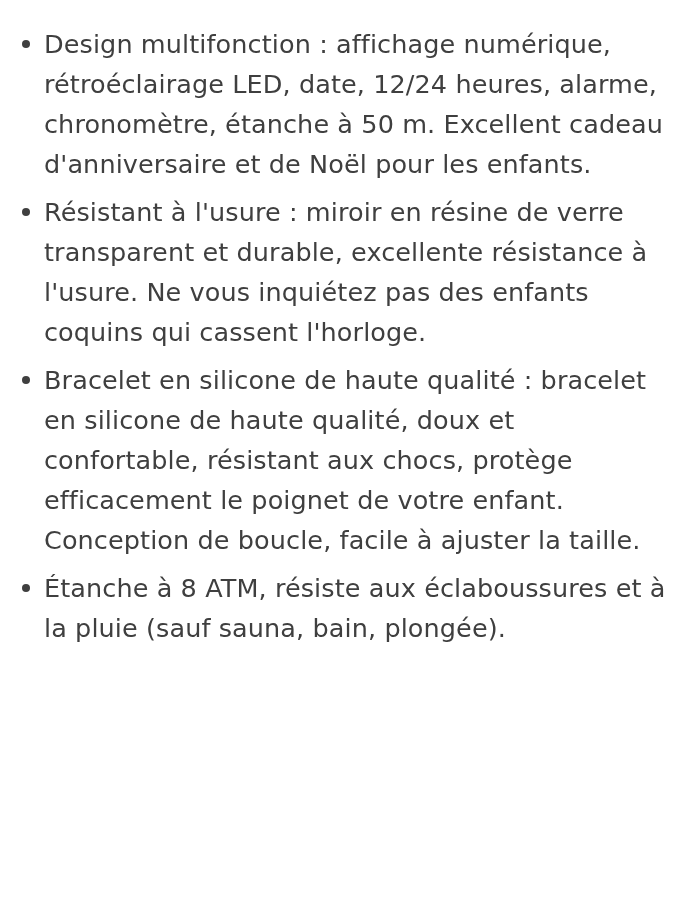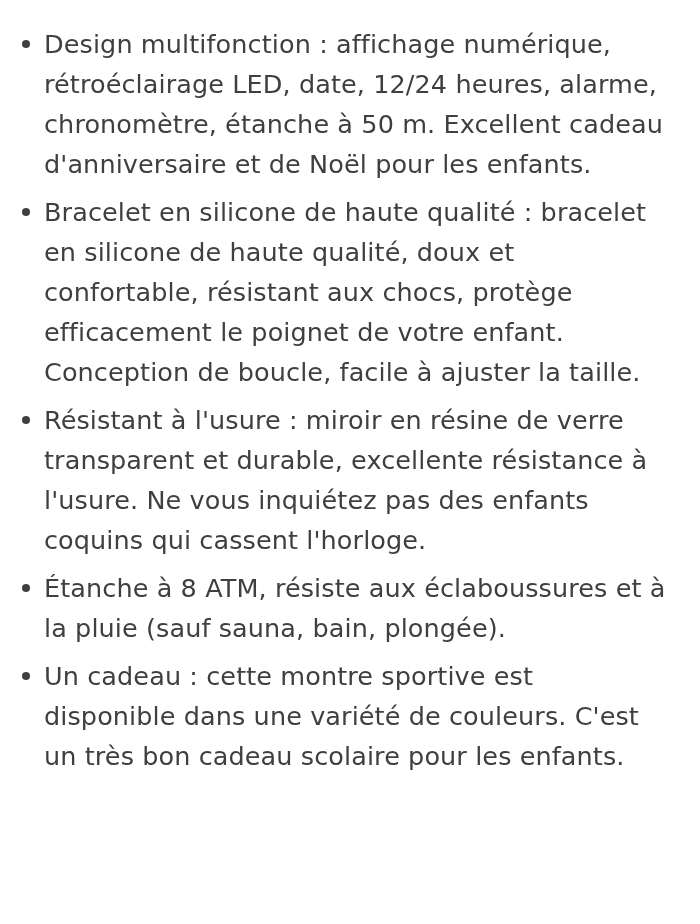--- a/index.html
+++ b/index.html
@@ -51,11 +51,11 @@
   </li>
   <li class="feature-item">
     <span class="bullet"></span>
-    <span>Bracelet en silicone de haute qualité : bracelet en silicone de haute qualité, doux et confortable, résistant aux chocs, protège efficacement le poignet de votre enfant. Conception de boucle, facile à ajuster la taille.</span>
+    <span>Résistant à l'usure : miroir en résine de verre transparent et durable, excellente résistance à l'usure. Ne vous inquiétez pas des enfants coquins qui cassent l'horloge.</span>
   </li>
   <li class="feature-item">
     <span class="bullet"></span>
-    <span>Résistant à l'usure : miroir en résine de verre transparent et durable, excellente résistance à l'usure. Ne vous inquiétez pas des enfants coquins qui cassent l'horloge.</span>
+    <span>Bracelet en silicone de haute qualité : bracelet en silicone de haute qualité, doux et confortable, résistant aux chocs, protège efficacement le poignet de votre enfant. Conception de boucle, facile à ajuster la taille.</span>
   </li>
   <li class="feature-item">
     <span class="bullet"></span>

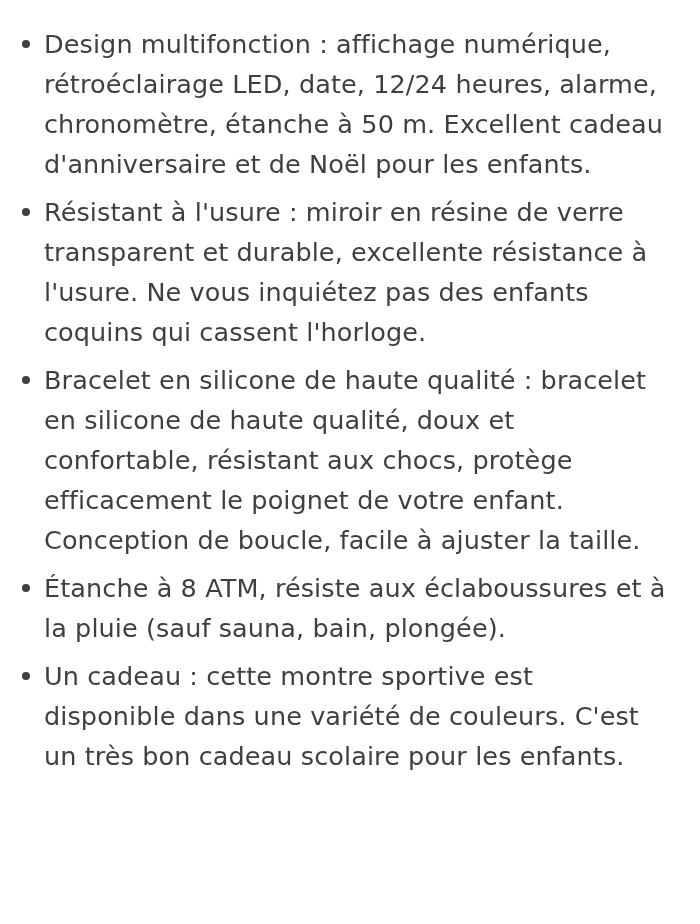--- a/index.html
+++ b/index.html
@@ -61,10 +61,6 @@
     <span class="bullet"></span>
     <span>Étanche à 8 ATM, résiste aux éclaboussures et à la pluie (sauf sauna, bain, plongée).</span>
   </li>
-  <li class="feature-item">
-    <span class="bullet"></span>
-    <span>Un cadeau : cette montre sportive est disponible dans une variété de couleurs. C'est un très bon cadeau scolaire pour les enfants.</span>
-  </li>
 </ul>
 
 </body></html>

